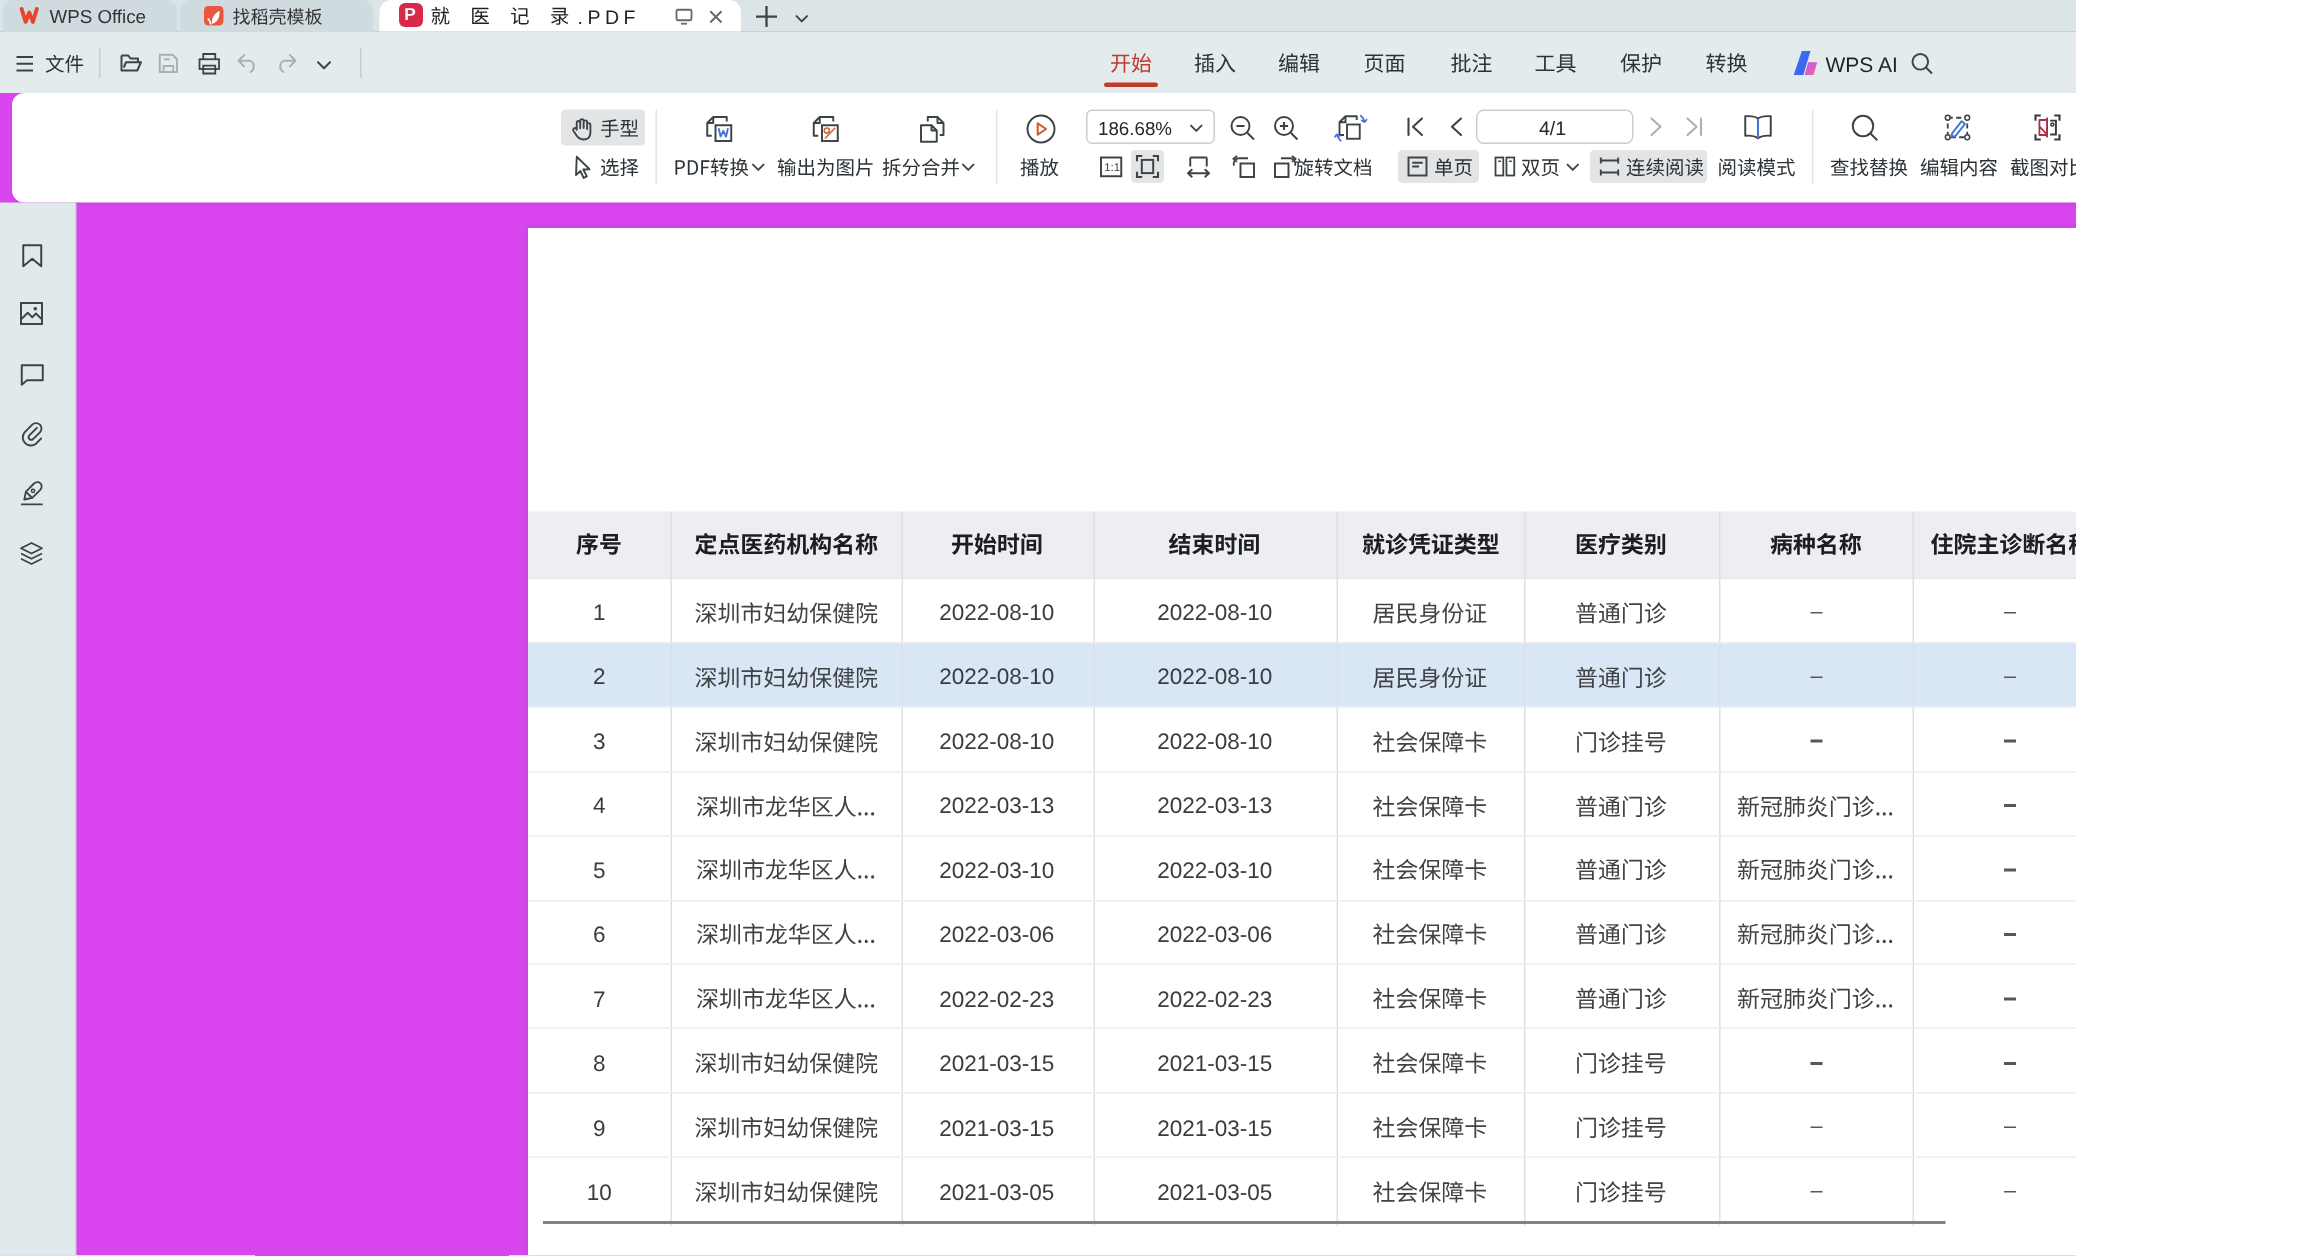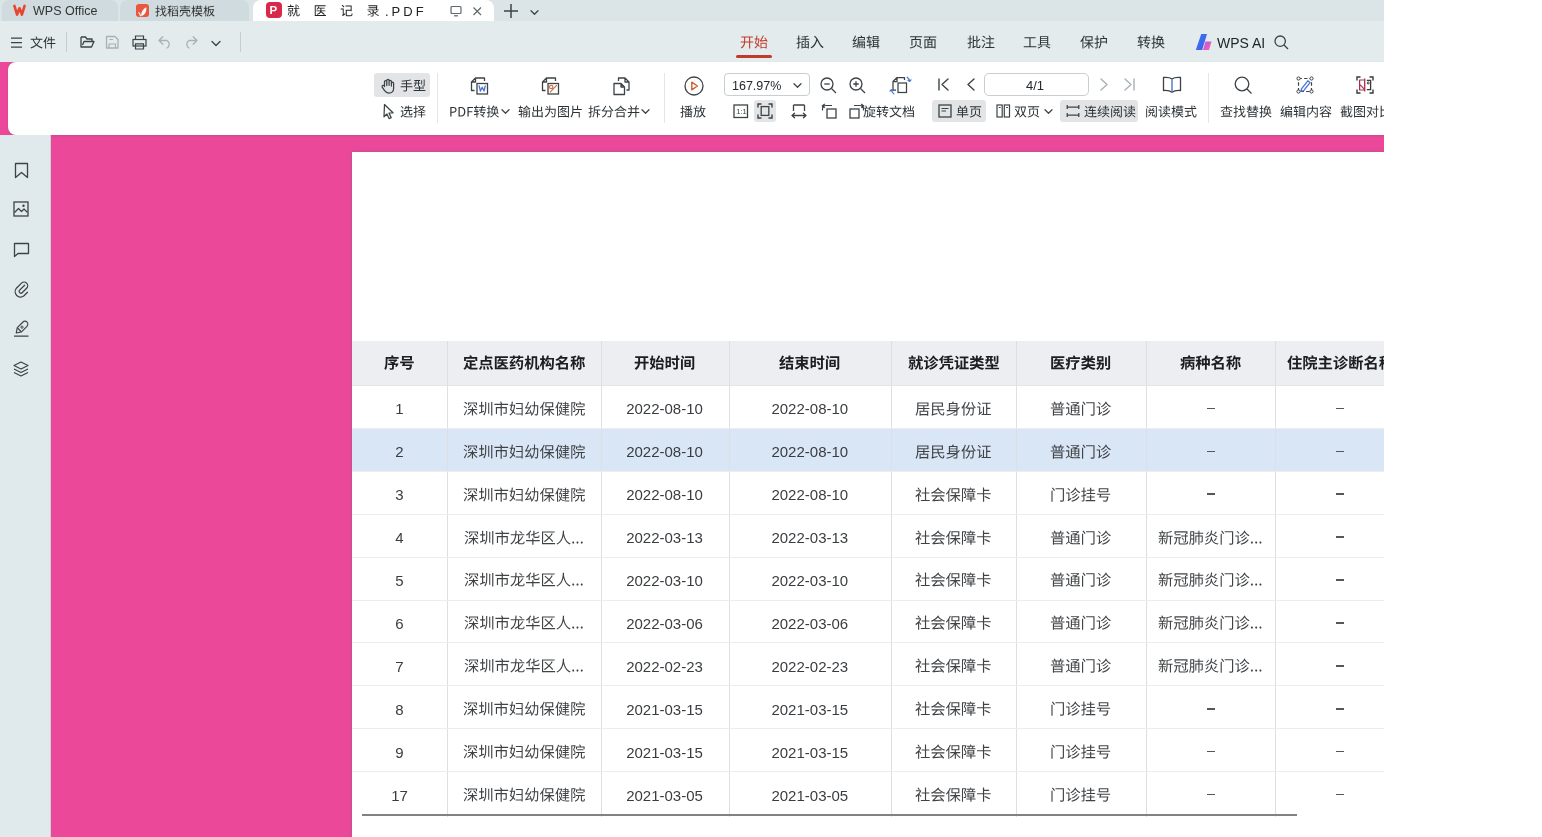--- a/index.html
+++ b/index.html
@@ -3,7 +3,7 @@
 *{margin:0;padding:0;box-sizing:border-box}
 html,body{width:1542px;height:837px;overflow:hidden}
 body{font-family:"Liberation Sans",sans-serif;-webkit-font-smoothing:antialiased}
-#app{position:relative;width:1384px;height:837px;background:#ec4899;overflow:hidden}
+#app{position:relative;width:1384px;height:837px;background:#d946ef;overflow:hidden}
 .abs{position:absolute}
 .zh{position:absolute;overflow:visible}
 .ic{position:absolute;overflow:visible}

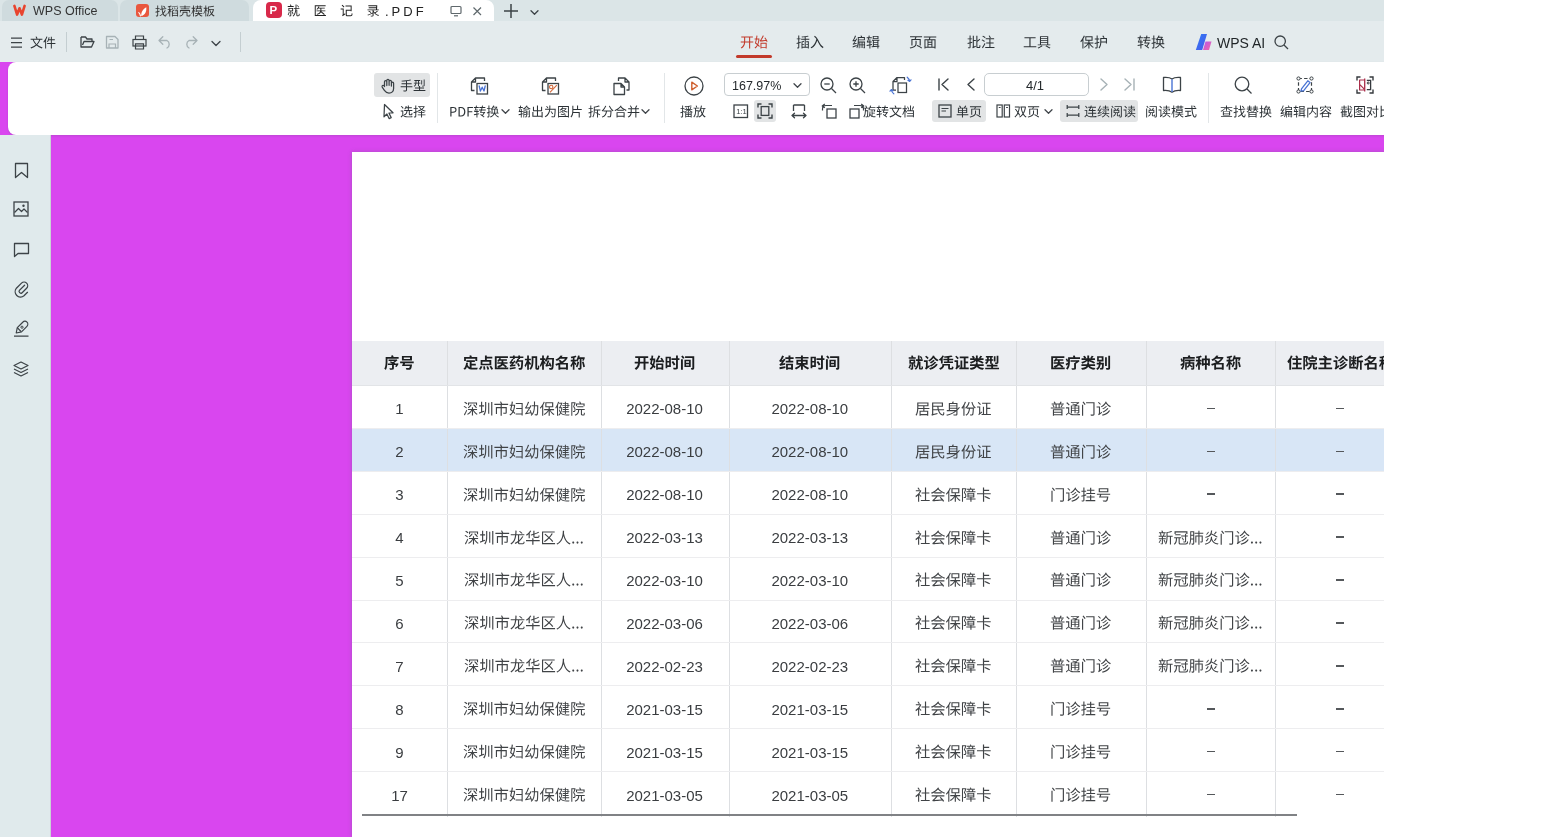--- a/index.html
+++ b/index.html
@@ -203,7 +203,7 @@
       <use href="#r653e" xlink:href="#r653e" x="1000"></use>
     </svg>
     <div class="abs" style="left:724px;top:73px;width:86px;height:22.5px;border:1px solid #c8ced1;border-radius:4px;background:#fff"></div>
-    <span class="lt" style="left:732px;top:78.5px;font-size:12.5px;color:#24292c">167.97%</span>
+    <span class="lt" style="left:732px;top:78.5px;font-size:12.5px;color:#24292c">186.68%</span>
     <svg class="ic" style="left:792.5px;top:81.5px;" width="9" height="7" viewBox="0 0 9 6.5">
       <path d="M1 1.5 L4.5 5 L8 1.5" stroke="#41464b" stroke-width="1.3" fill="none" stroke-linecap="round" stroke-linejoin="round"></path>
     </svg>

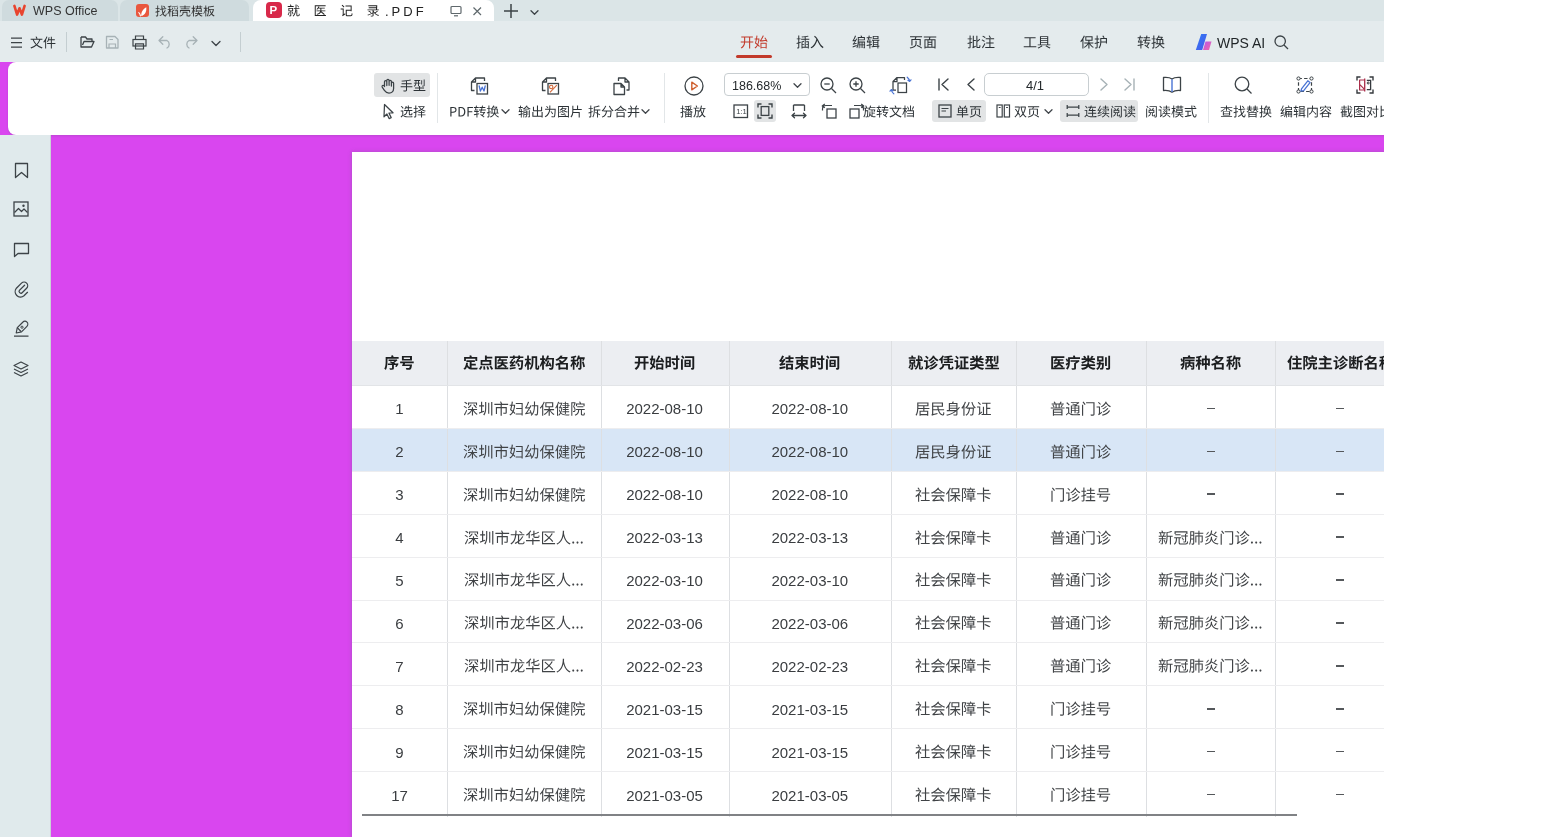--- a/index.html
+++ b/index.html
@@ -803,7 +803,7 @@
     <div class="abs" style="left:1206.5px;top:750.9px;width:8px;height:1.6px;background:#55585b"></div>
     <div class="abs" style="left:1336.0px;top:750.9px;width:8px;height:1.6px;background:#55585b"></div>
     <div class="abs" style="left:1464.5px;top:750.9px;width:8px;height:1.6px;background:#55585b"></div>
-    <span class="lt" style="left:399.5px;top:786.5px;transform:translateX(-50%);font-size:15px;color:#3a3d40">17</span>
+    <span class="lt" style="left:399.5px;top:786.5px;transform:translateX(-50%);font-size:15px;color:#3a3d40">10</span>
     <svg class="zh" style="left:462.6px;top:786.9px;" width="122.4" height="15.3" viewBox="0 -880 8000 1000" fill="#404346">
       <use href="#r6df1" xlink:href="#r6df1" x="0"></use>
       <use href="#r5733" xlink:href="#r5733" x="1000"></use>

